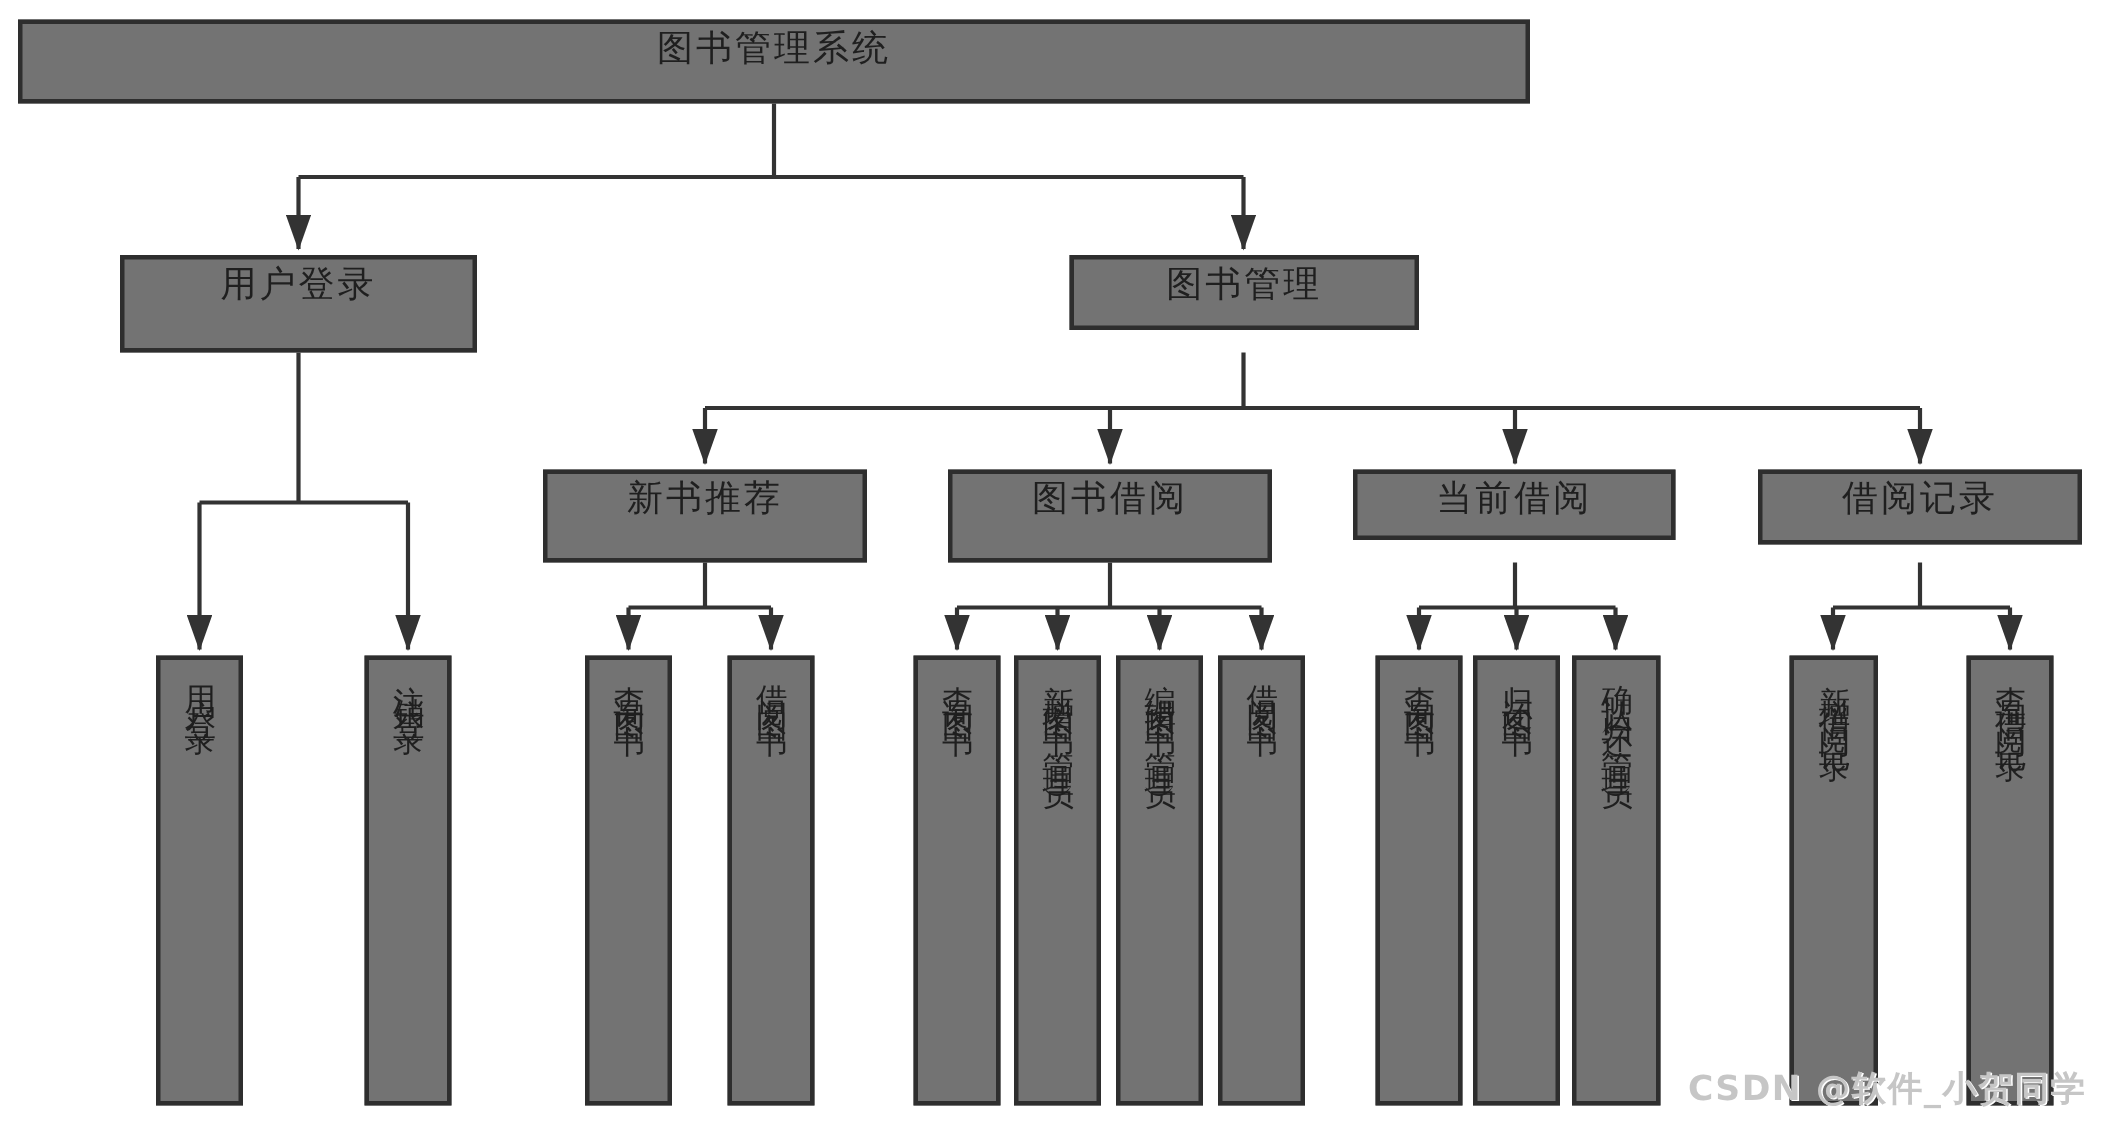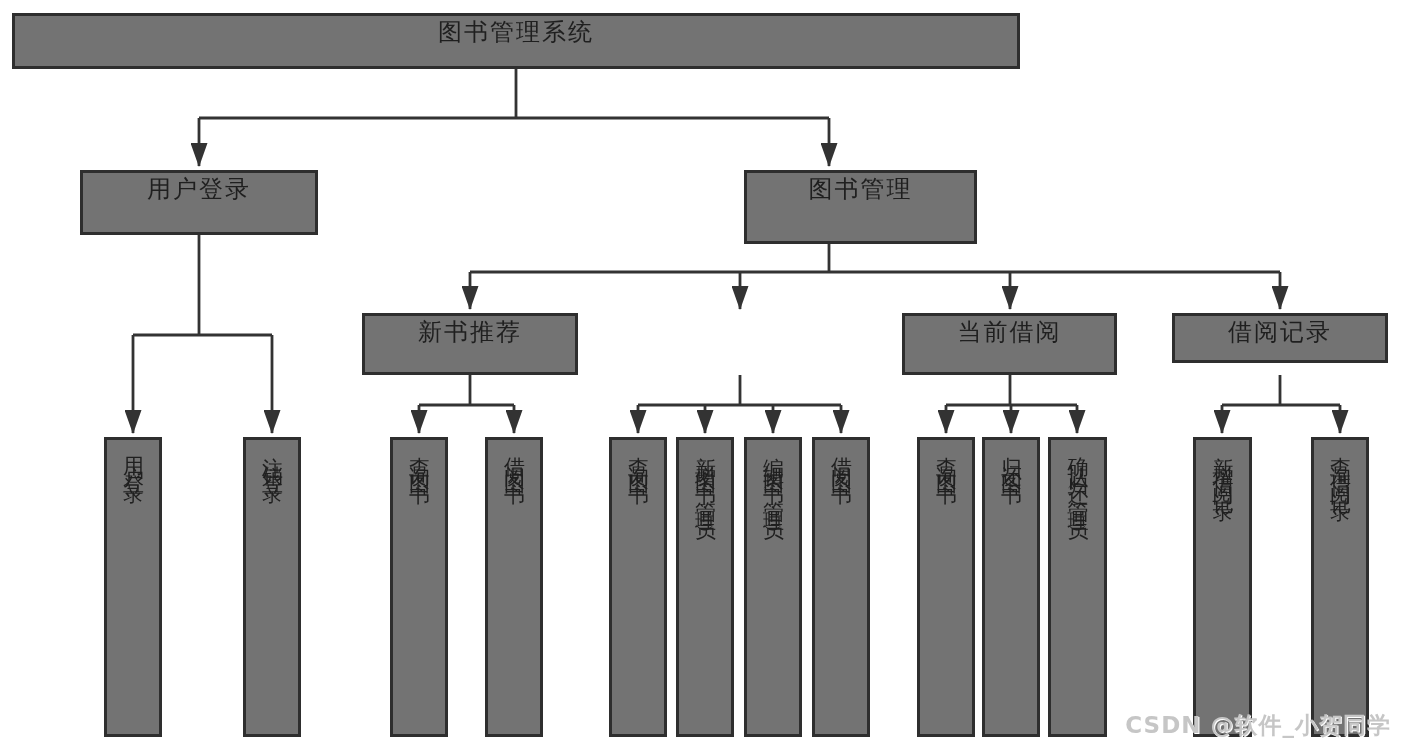--- a/index.html
+++ b/index.html
@@ -119,7 +119,7 @@
   <div class="box h" style="left:80px; top:170px; width:238px; height:65px;">
     <span>用户登录</span>
   </div>
-  <div class="box h" style="left:713px; top:170px; width:233px; height:74px;margin-left:31px;">
+  <div class="box h" style="left:713px; top:170px; width:233px; height:50px;">
     <span>图书管理</span>
   </div>
 

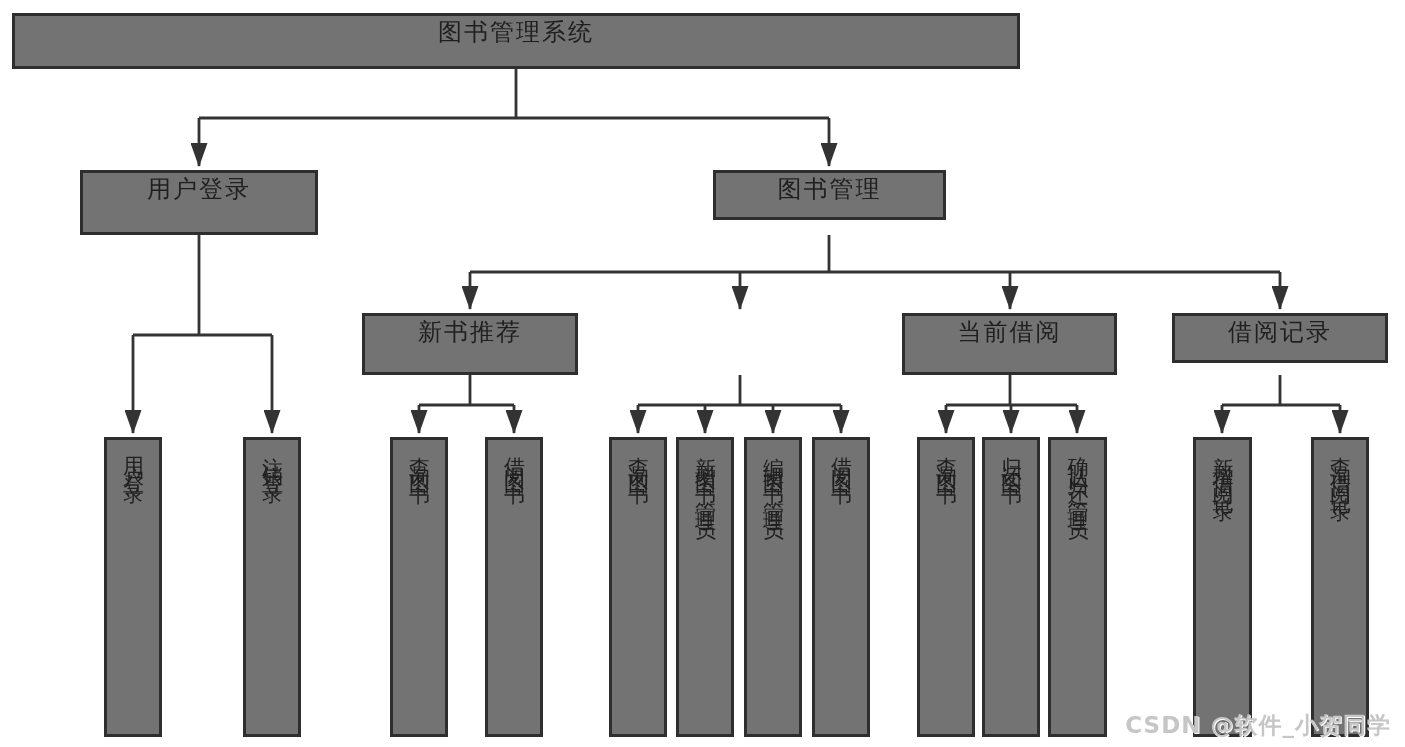--- a/index.html
+++ b/index.html
@@ -126,6 +126,9 @@
   <div class="box h" style="left:362px; top:313px; width:216px; height:62px;">
     <span>新书推荐</span>
   </div>
+  <div class="box h" style="left:632px; top:313px; width:216px; height:62px;">
+    <span>图书借阅</span>
+  </div>
   <div class="box h" style="left:902px; top:313px; width:215px; height:62px;">
     <span>当前借阅</span>
   </div>

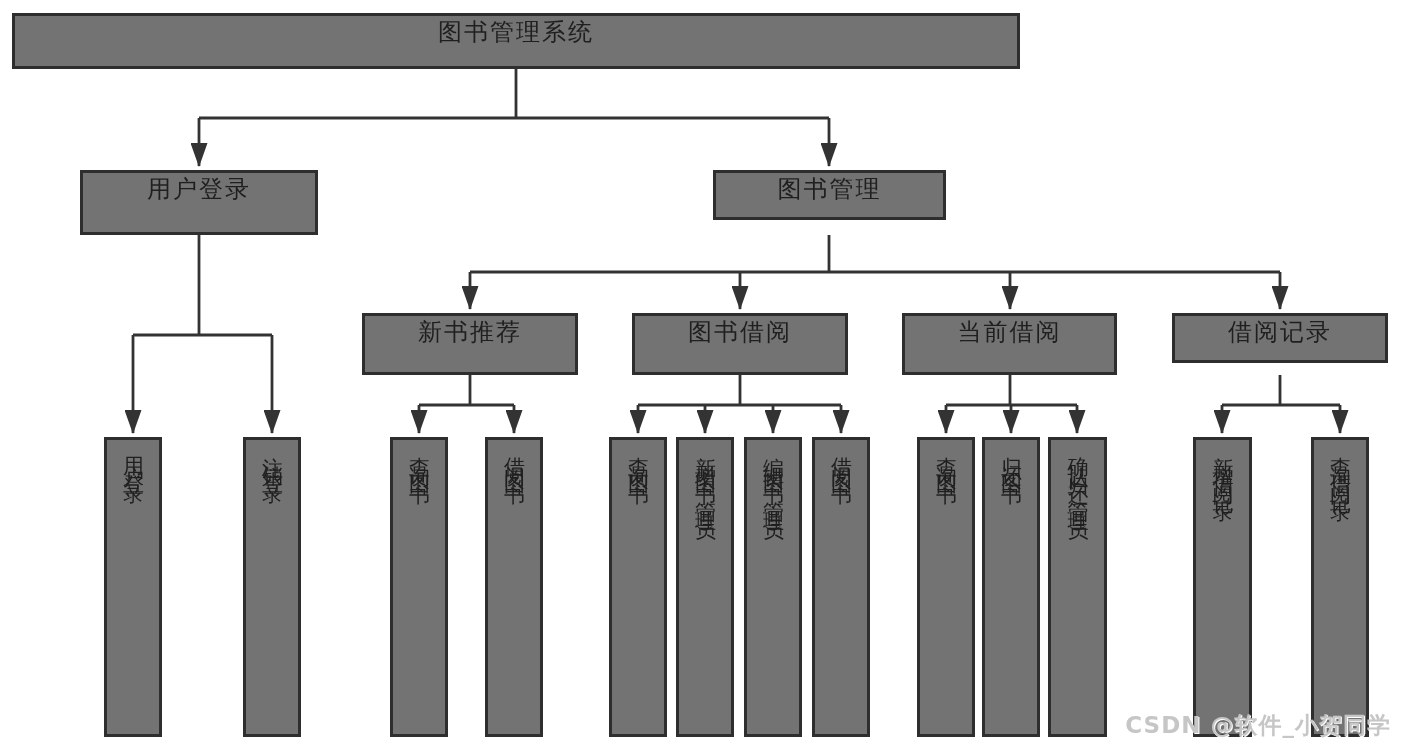--- a/index.html
+++ b/index.html
@@ -129,7 +129,7 @@
   <div class="box h" style="left:632px; top:313px; width:216px; height:62px;">
     <span>图书借阅</span>
   </div>
-  <div class="box h" style="left:902px; top:313px; width:215px; height:62px;">
+  <div class="box h" style="left:902px; top:313px; width:215px; height:47px;">
     <span>当前借阅</span>
   </div>
   <div class="box h" style="left:1172px; top:313px; width:216px; height:50px;">

